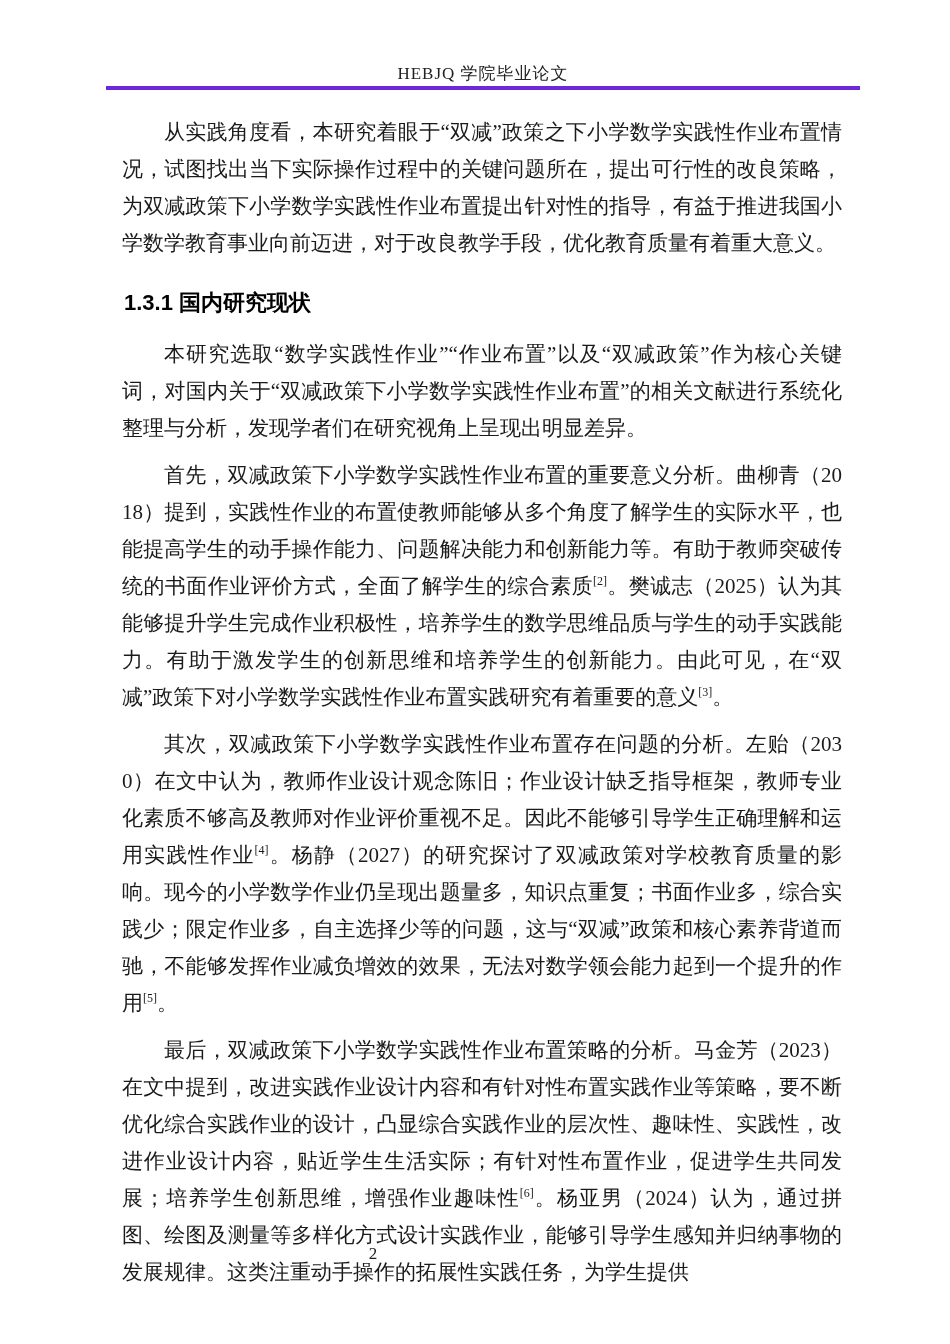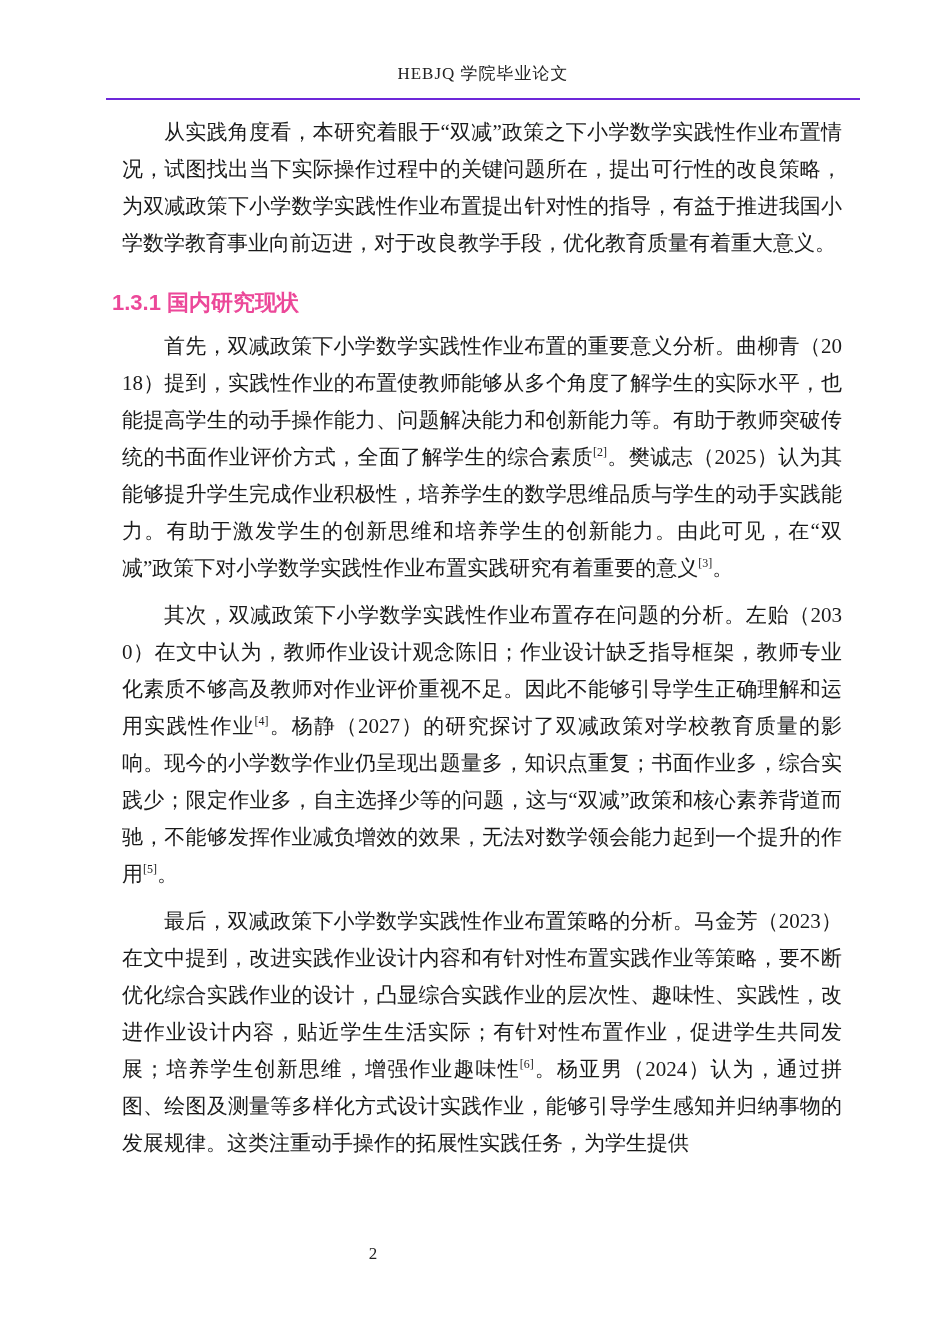--- a/index.html
+++ b/index.html
@@ -26,8 +26,8 @@
     font-size: 17px;
     letter-spacing: 1px;
     color: #222222;
-    padding-bottom: 13px;
-    border-bottom: 2px solid #6d28d9;
+    padding-bottom: 1px;
+    border-bottom: 4px solid #6d28d9;
   }
   .content {
     position: absolute;

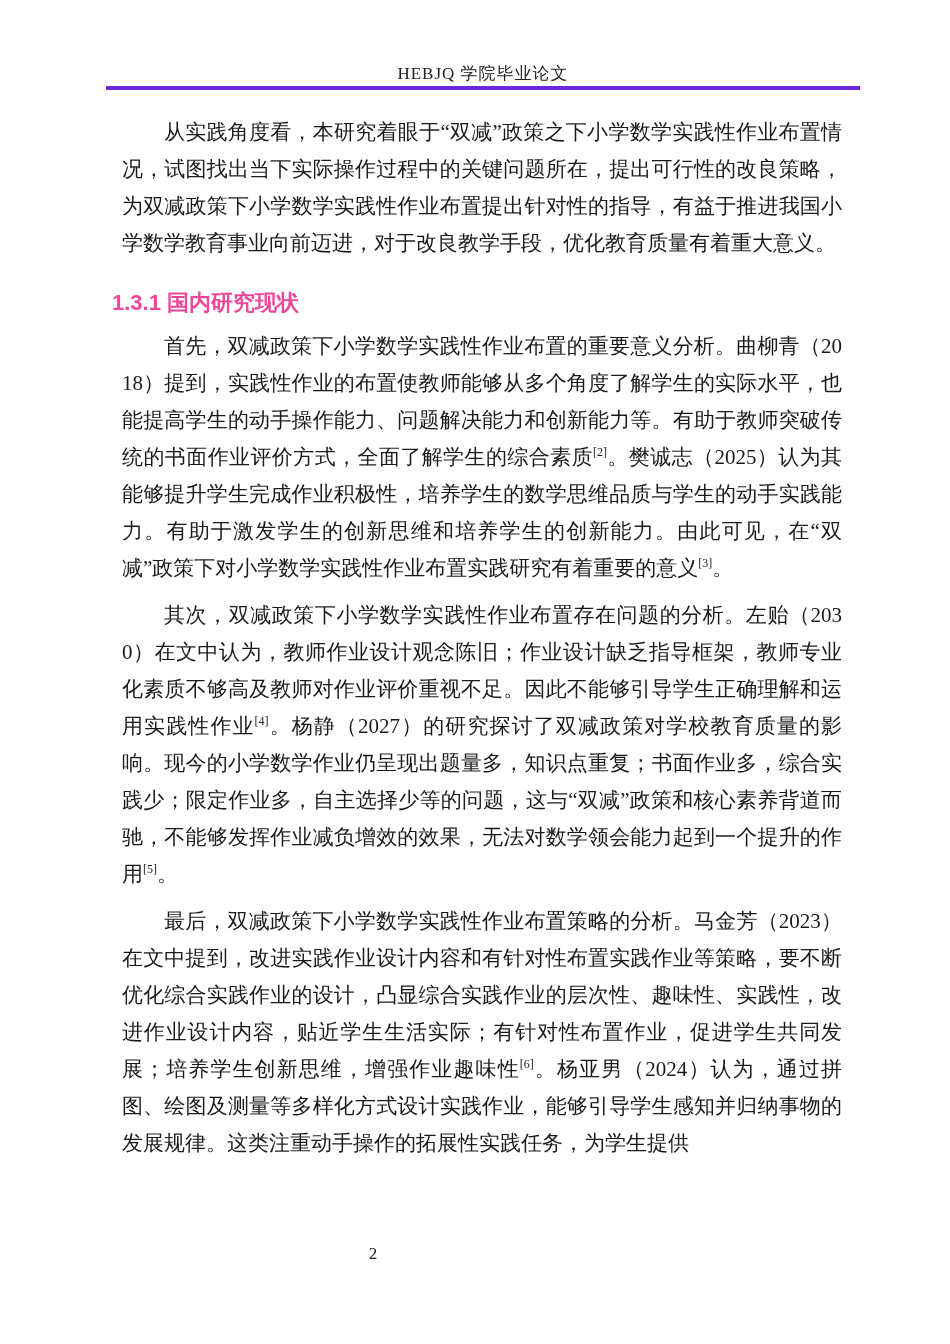--- a/index.html
+++ b/index.html
@@ -57,12 +57,12 @@
     color: #000000;
   }
   h2.subsec-heading {
-    margin: 26px 0 0 0;
+    margin: 26px 0 0 12px;
     font-family: "Liberation Sans", "DejaVu Sans", sans-serif;
     font-weight: bold;
     font-size: 22px;
     line-height: 30px;
-    color: #ec4899;
+    color: #000000;
   }
   p.after-heading {
     margin-top: 18px;

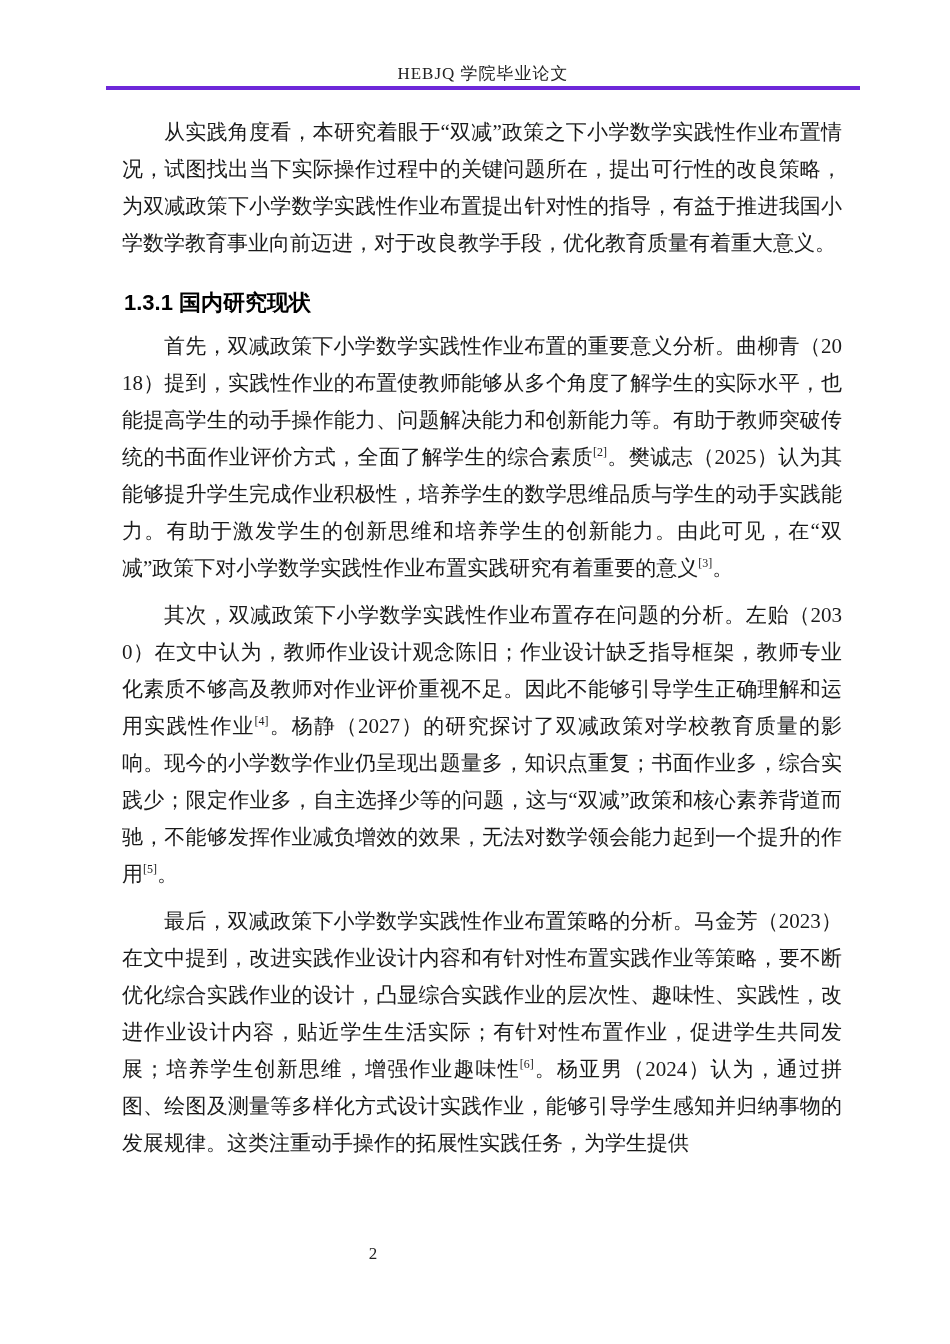--- a/index.html
+++ b/index.html
@@ -93,6 +93,7 @@
 
     <h2 class="subsec-heading">1.3.1 国内研究现状</h2>
 
+    <p class="body-para after-heading"><span>本研究选取“数学实践性作业”“作业布置”以及“双减政策”作为核心关键词，对国内关于“双减政策下小学数学实践性作业布置”的相关文献进行系统化整理与分析，发现学者们在研究视角上呈现出明显差异。</span></p>
 
     <p class="body-para"><span>首先，双减政策下小学数学实践性作业布置的重要意义分析。曲柳青（2018）提到，实践性作业的布置使教师能够从多个角度了解学生的实际水平，也能提高学生的动手操作能力、问题解决能力和创新能力等。有助于教师突破传统的书面作业评价方式，全面了解学生的综合素质</span><sup>[2]</sup><span>。樊诚志（2025）认为其能够提升学生完成作业积极性，培养学生的数学思维品质与学生的动手实践能力。有助于激发学生的创新思维和培养学生的创新能力。由此可见，在“双减”政策下对小学数学实践性作业布置实践研究有着重要的意义</span><sup>[3]</sup><span>。</span></p>
 

